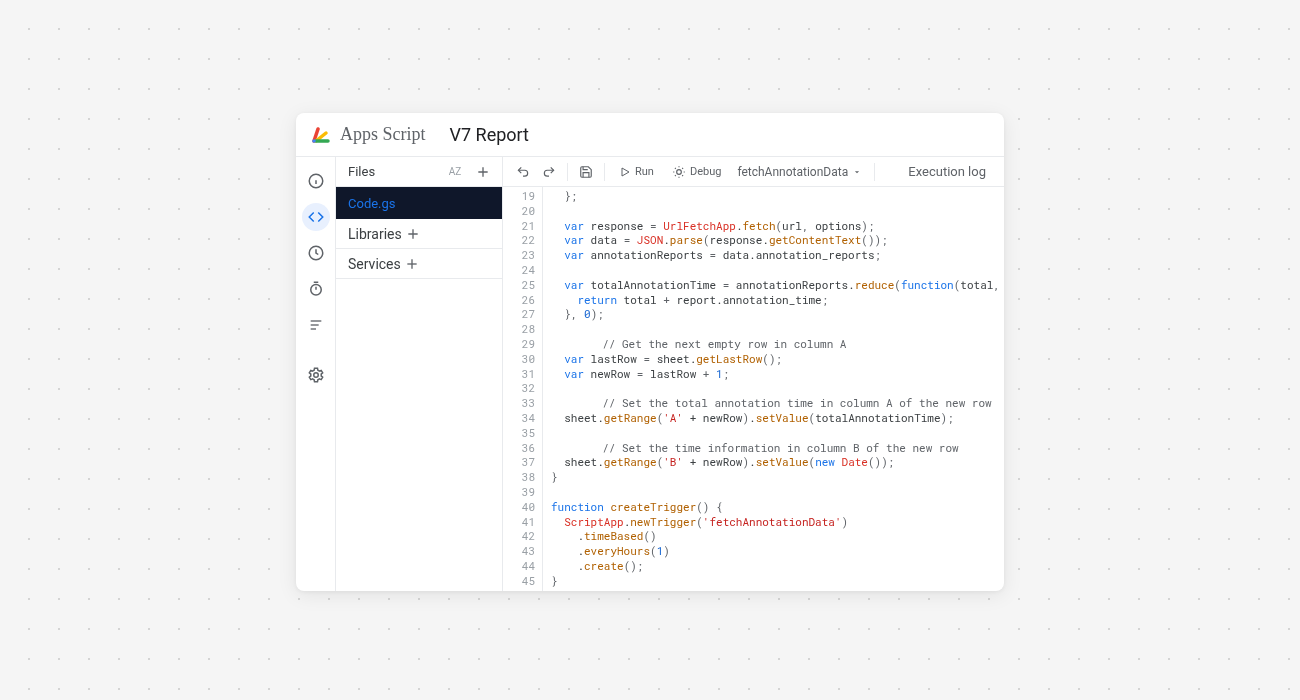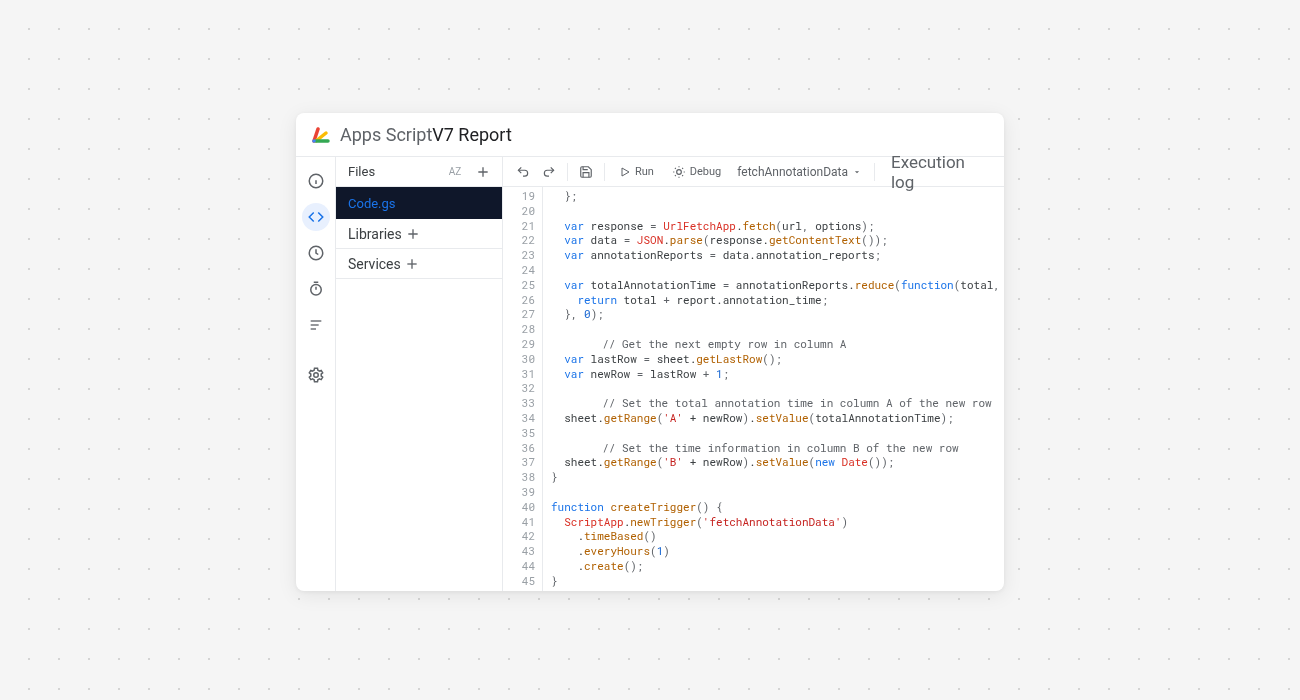--- a/index.html
+++ b/index.html
@@ -46,6 +46,8 @@
     font-size: 18px;
     font-weight: 400;
     color: #5f6368;
+    margin-right: 24px;
+    font-family: Liberation Serif, serif;
   }
   .project-name {
     font-size: 18px;

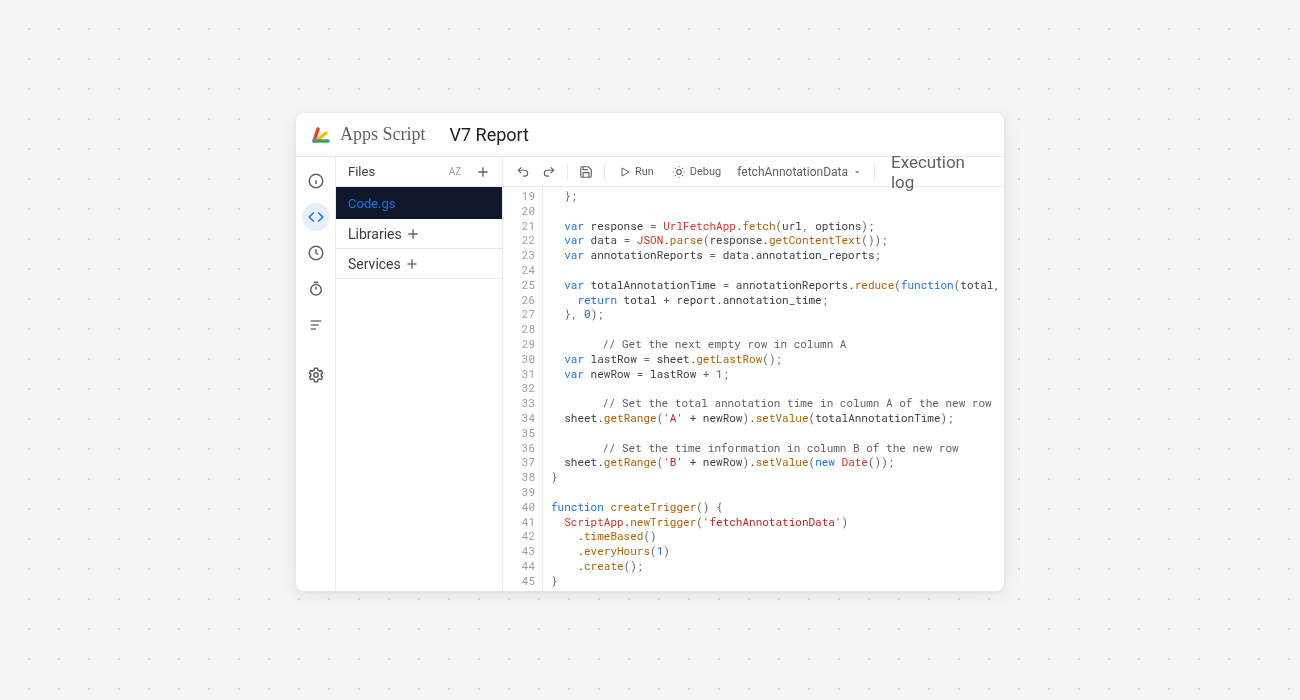--- a/index.html
+++ b/index.html
@@ -176,7 +176,7 @@
     margin: 0 4px;
   }
   .exec-log {
-    font-size: 17px;
+    font-size: 13px;
     color: #5f6368;
     padding: 0 10px;
     margin-left: auto;

